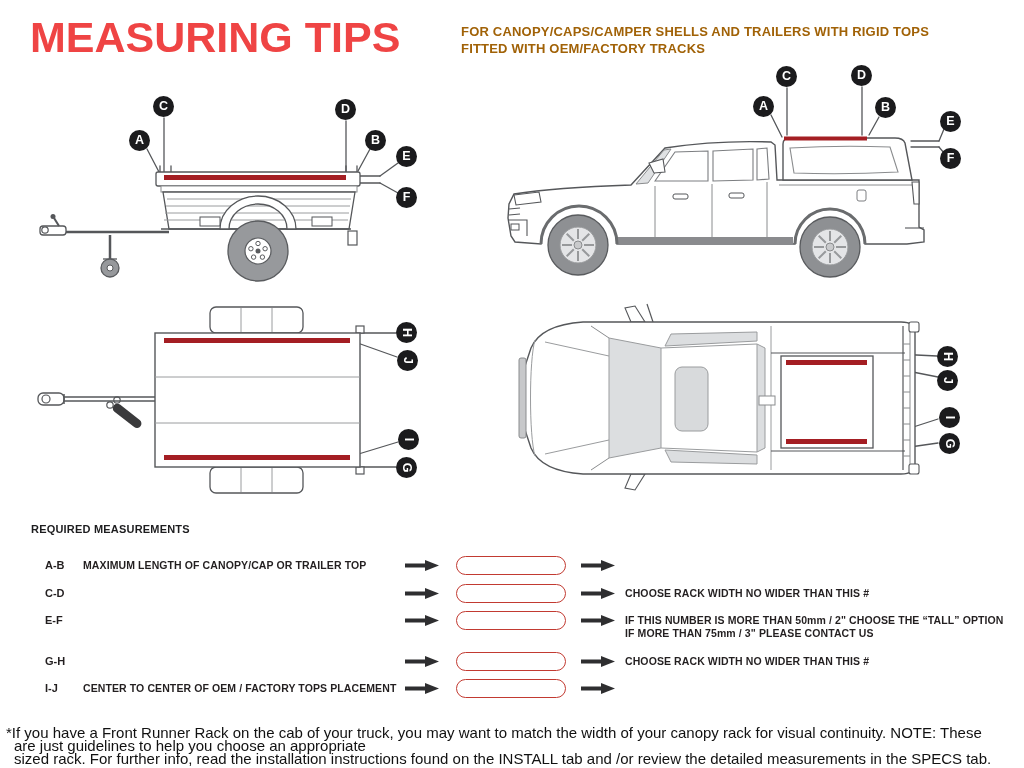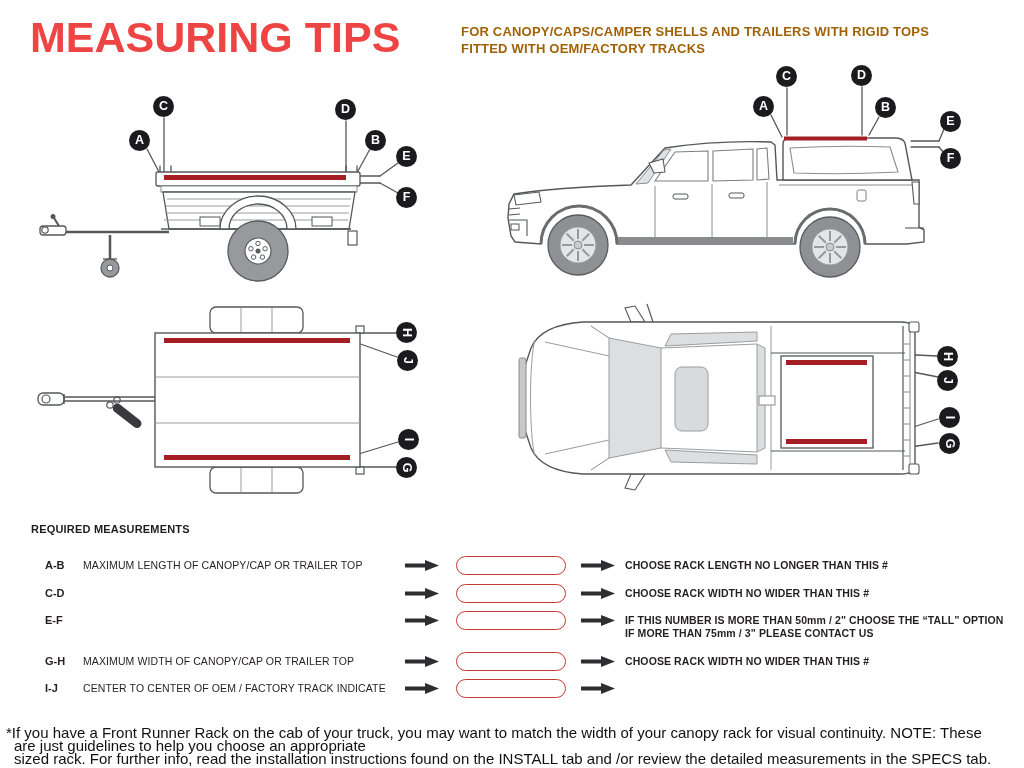--- a/index.html
+++ b/index.html
@@ -17,7 +17,7 @@
   .red-note{left:192px;top:523px;font-size:11px;font-weight:bold;color:#d3232b;letter-spacing:.2px;}
   .m-row{position:absolute;left:16px;width:975px;height:30px;margin-left:29px;}
   .m-range{position:absolute;left:0;top:1px;font-size:11px;font-weight:bold;}
-  .m-desc{position:absolute;left:38px;top:1px;width:315px;font-size:10.5px;font-weight:normal;
+  .m-desc{position:absolute;left:38px;top:1px;width:315px;font-size:10.5px;font-weight:bold;
           line-height:13px;white-space:pre-line;letter-spacing:.1px;}
   .m-arrow1{position:absolute;left:360px;top:2px;}
   .m-pill{position:absolute;left:411px;top:-2px;width:108px;height:17px;border:1.6px solid #c23a31;

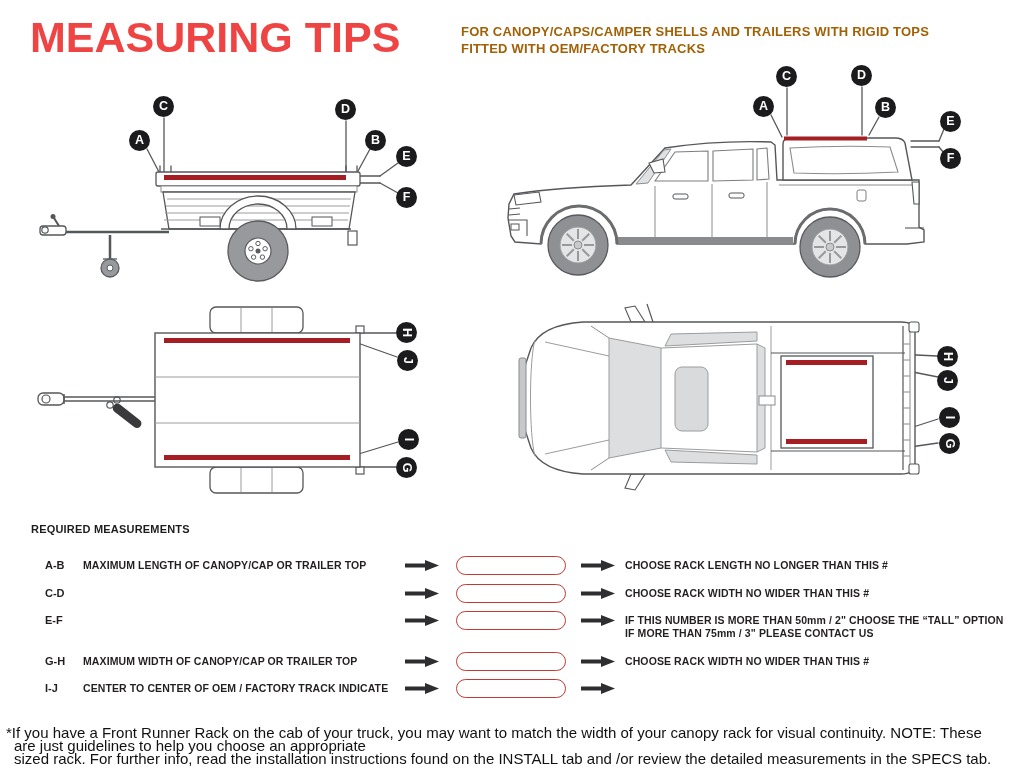--- a/index.html
+++ b/index.html
@@ -280,7 +280,6 @@
           <polygon points="20,0 34,5.5 20,11" fill="#2e2e30"></polygon>
         </svg>
       </div>
-    <div class="m-instr">CHOOSE RACK LENGTH NO LONGER THAN THIS #</div>
   </div>
 
   <div class="m-row" style="top:586px">

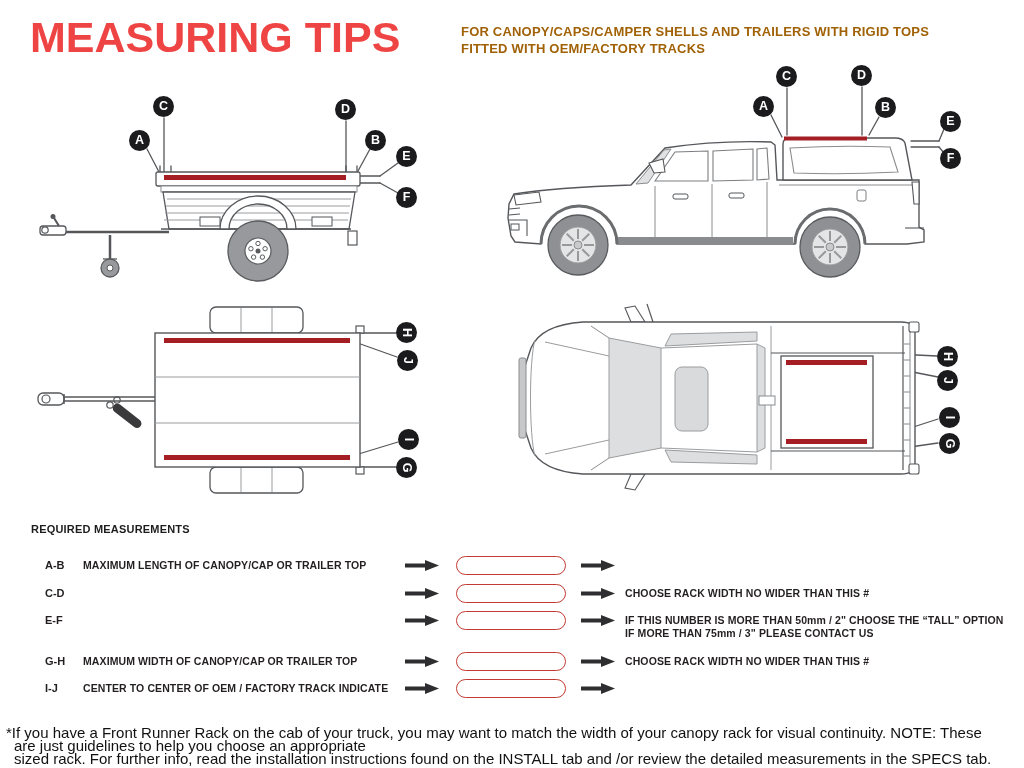--- a/index.html
+++ b/index.html
@@ -321,7 +321,6 @@
 
   <div class="m-row" style="top:654px">
     <div class="m-range">G-H</div>
-    <div class="m-desc">MAXIMUM WIDTH OF CANOPY/CAP OR TRAILER TOP</div>
     <div class="m-arrow1">
         <svg width="34" height="11">
           <rect y="3.5" width="21" height="4" fill="#2e2e30"></rect>

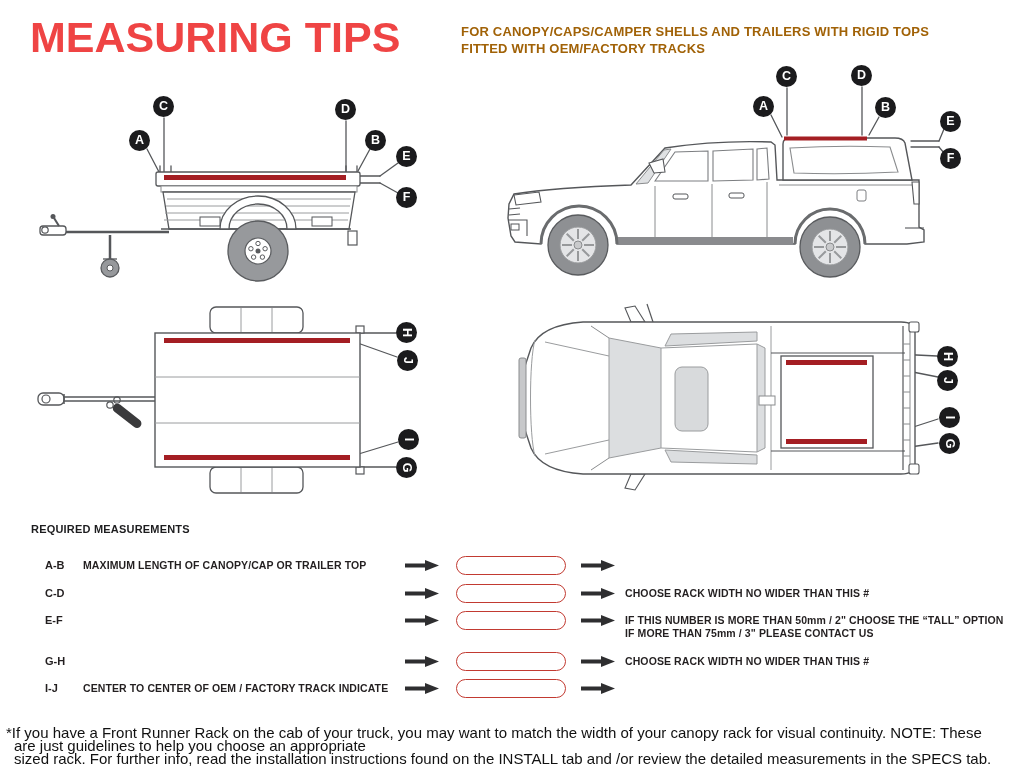--- a/index.html
+++ b/index.html
@@ -339,7 +339,7 @@
 
   <div class="m-row" style="top:681px">
     <div class="m-range">I-J</div>
-    <div class="m-desc">CENTER TO CENTER OF OEM / FACTORY TRACK INDICATE</div>
+    <div class="m-desc">CENTER TO CENTER OF OEM / FACTORY TOPS PLACEMENT</div>
     <div class="m-arrow1">
         <svg width="34" height="11">
           <rect y="3.5" width="21" height="4" fill="#2e2e30"></rect>

